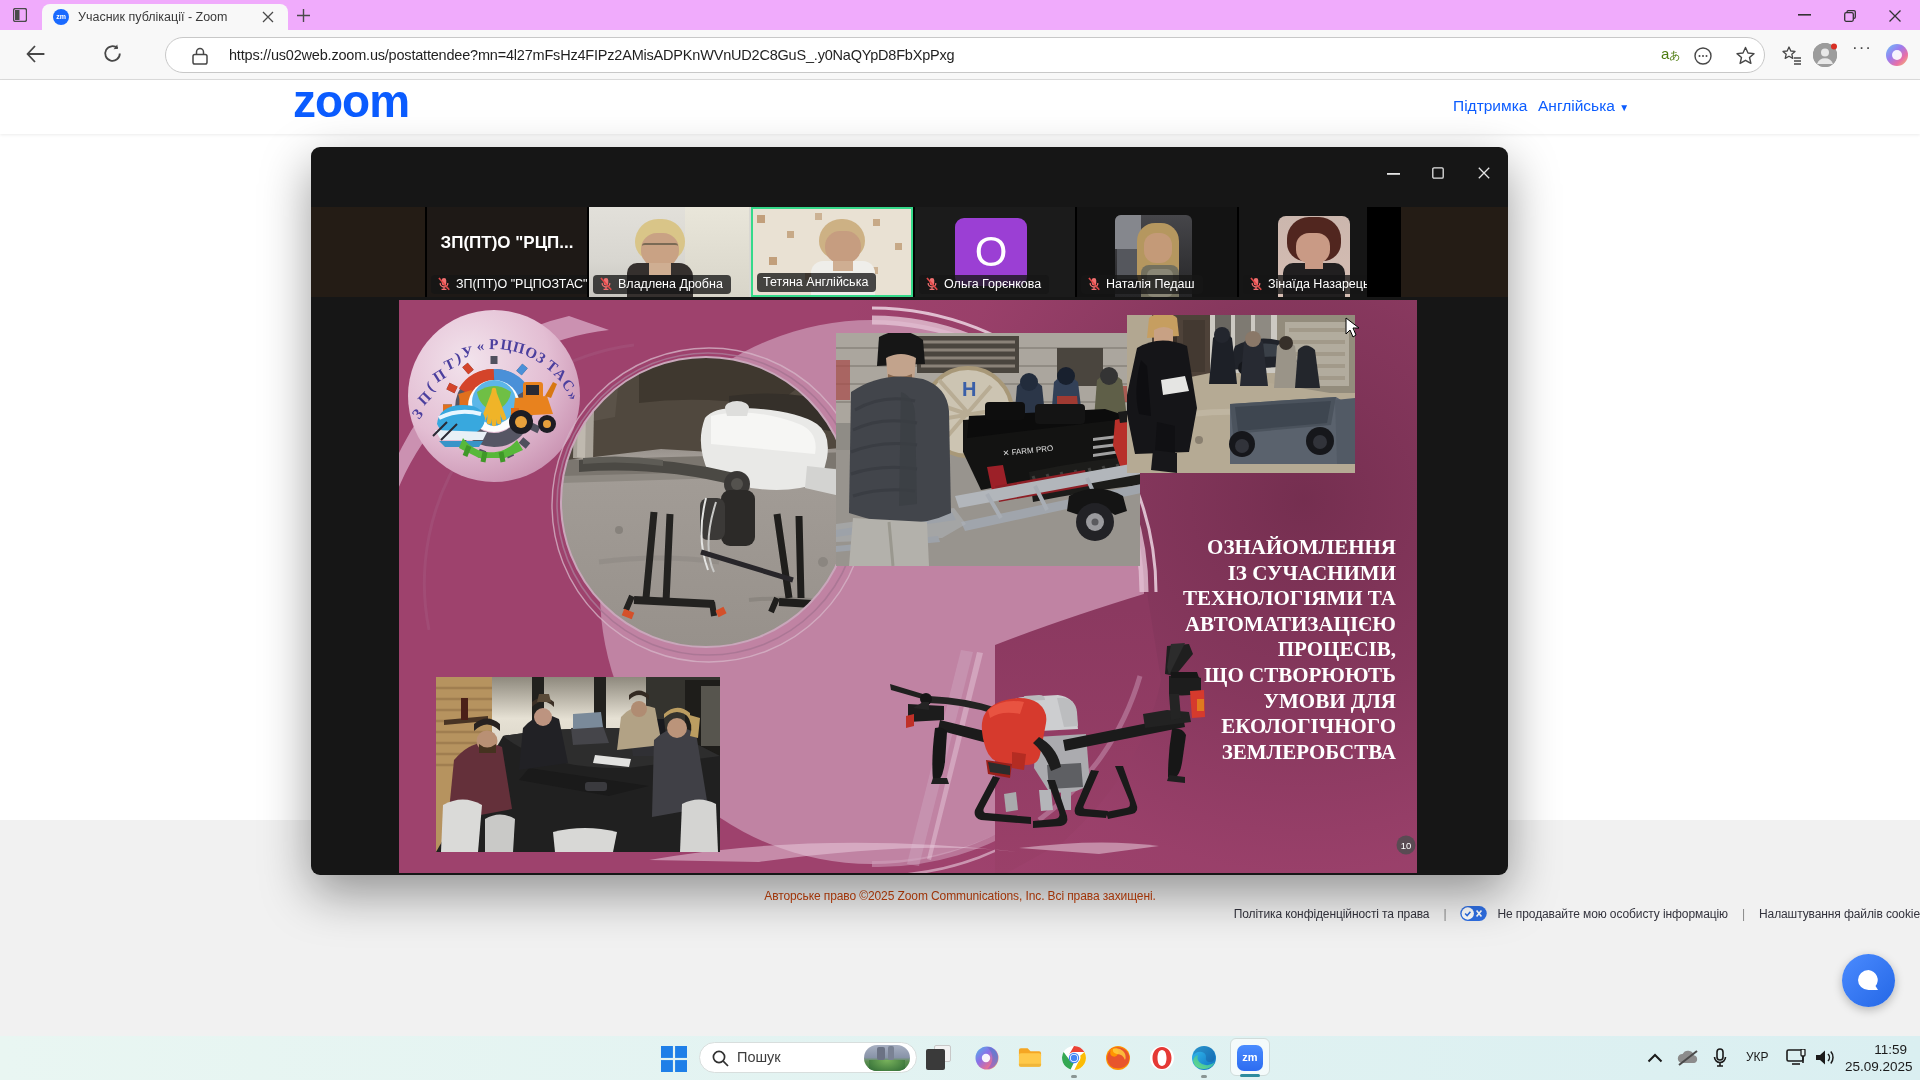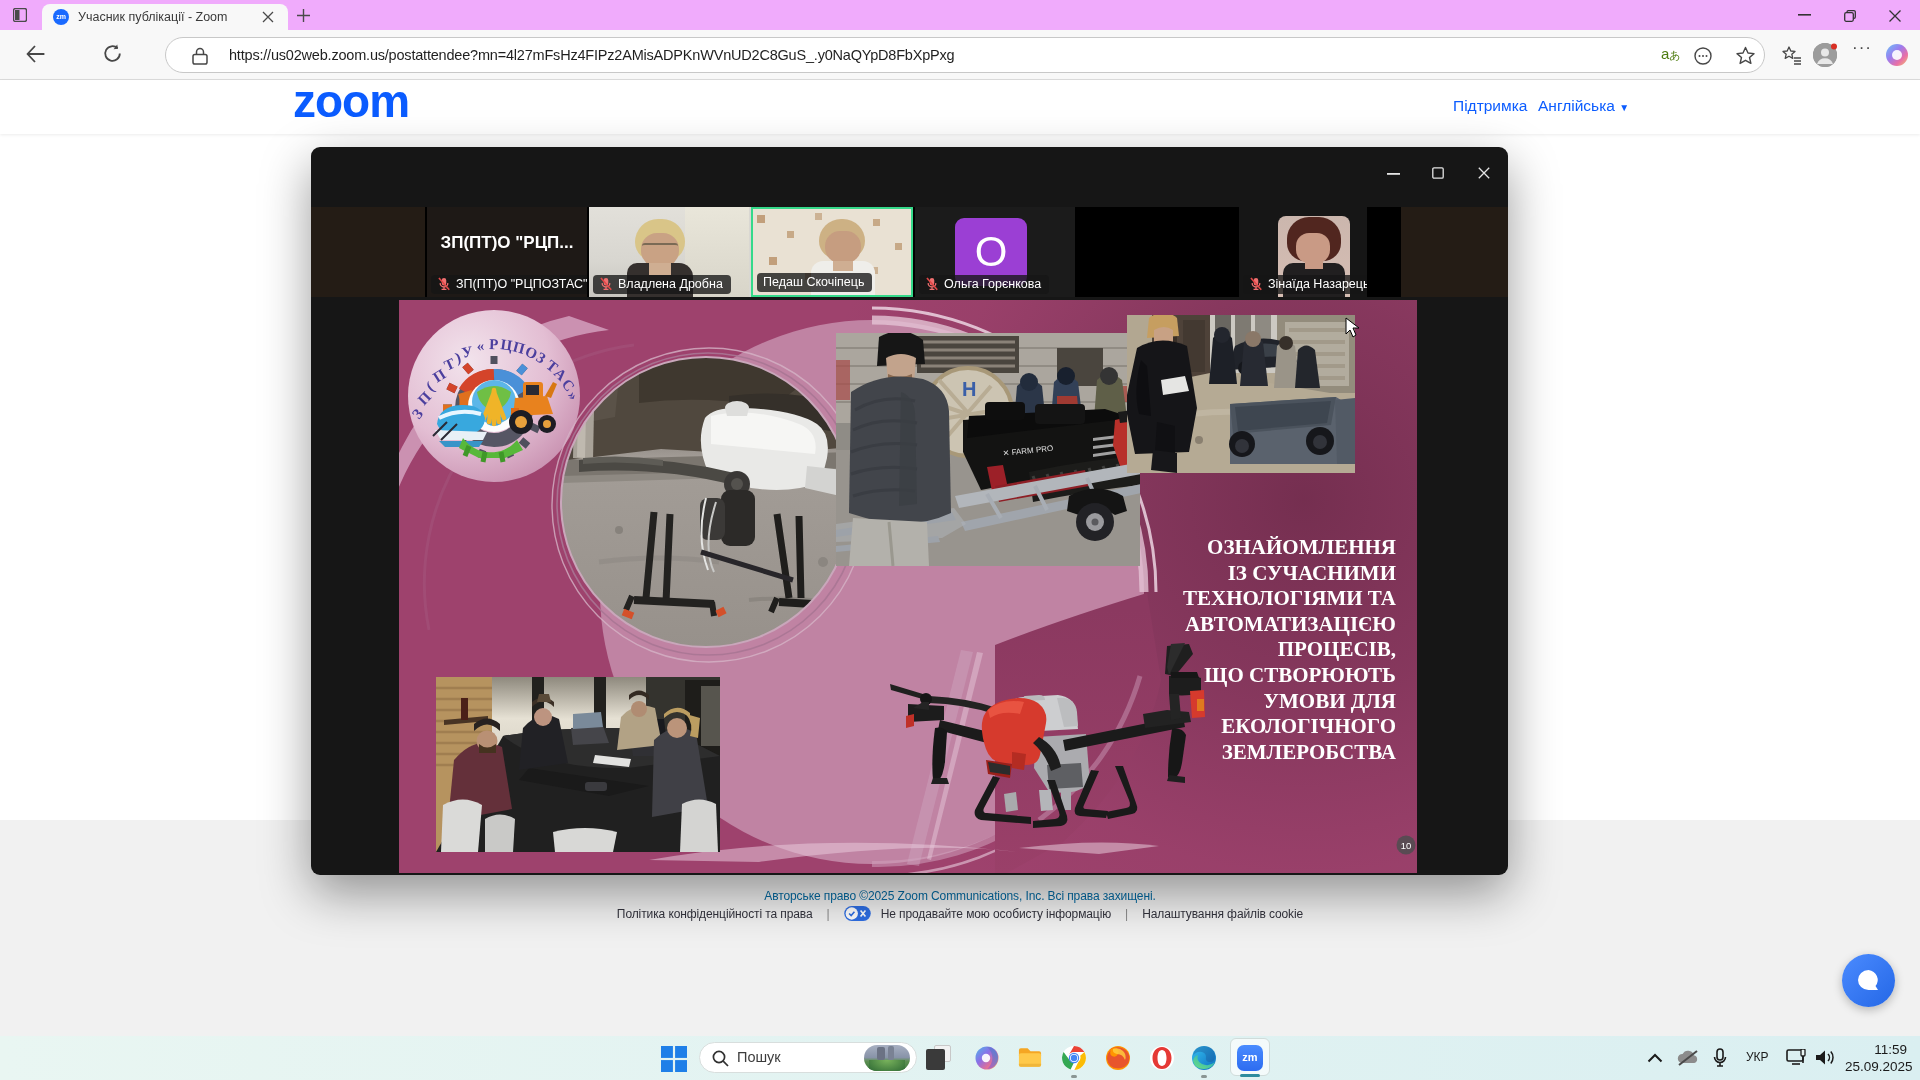--- a/index.html
+++ b/index.html
@@ -189,7 +189,7 @@
           <div class="abs" style="left:72px;top:22px;width:36px;height:32px;border-radius:15px;background:#c69d80"></div>
           <div class="abs" style="left:58px;top:52px;width:64px;height:34px;background:#efeeea;border-radius:12px 12px 0 0"></div>
           <div class="abs" style="left:80px;top:52px;width:20px;height:10px;background:#cfae92"></div>
-          <div class="nlabel">Педаш Скочіпець</div>
+          <div class="nlabel">Тетяна Англійська</div>
         </div>
 
         <div class="tile" style="left:604px;width:160px;background:#1b1b1b">

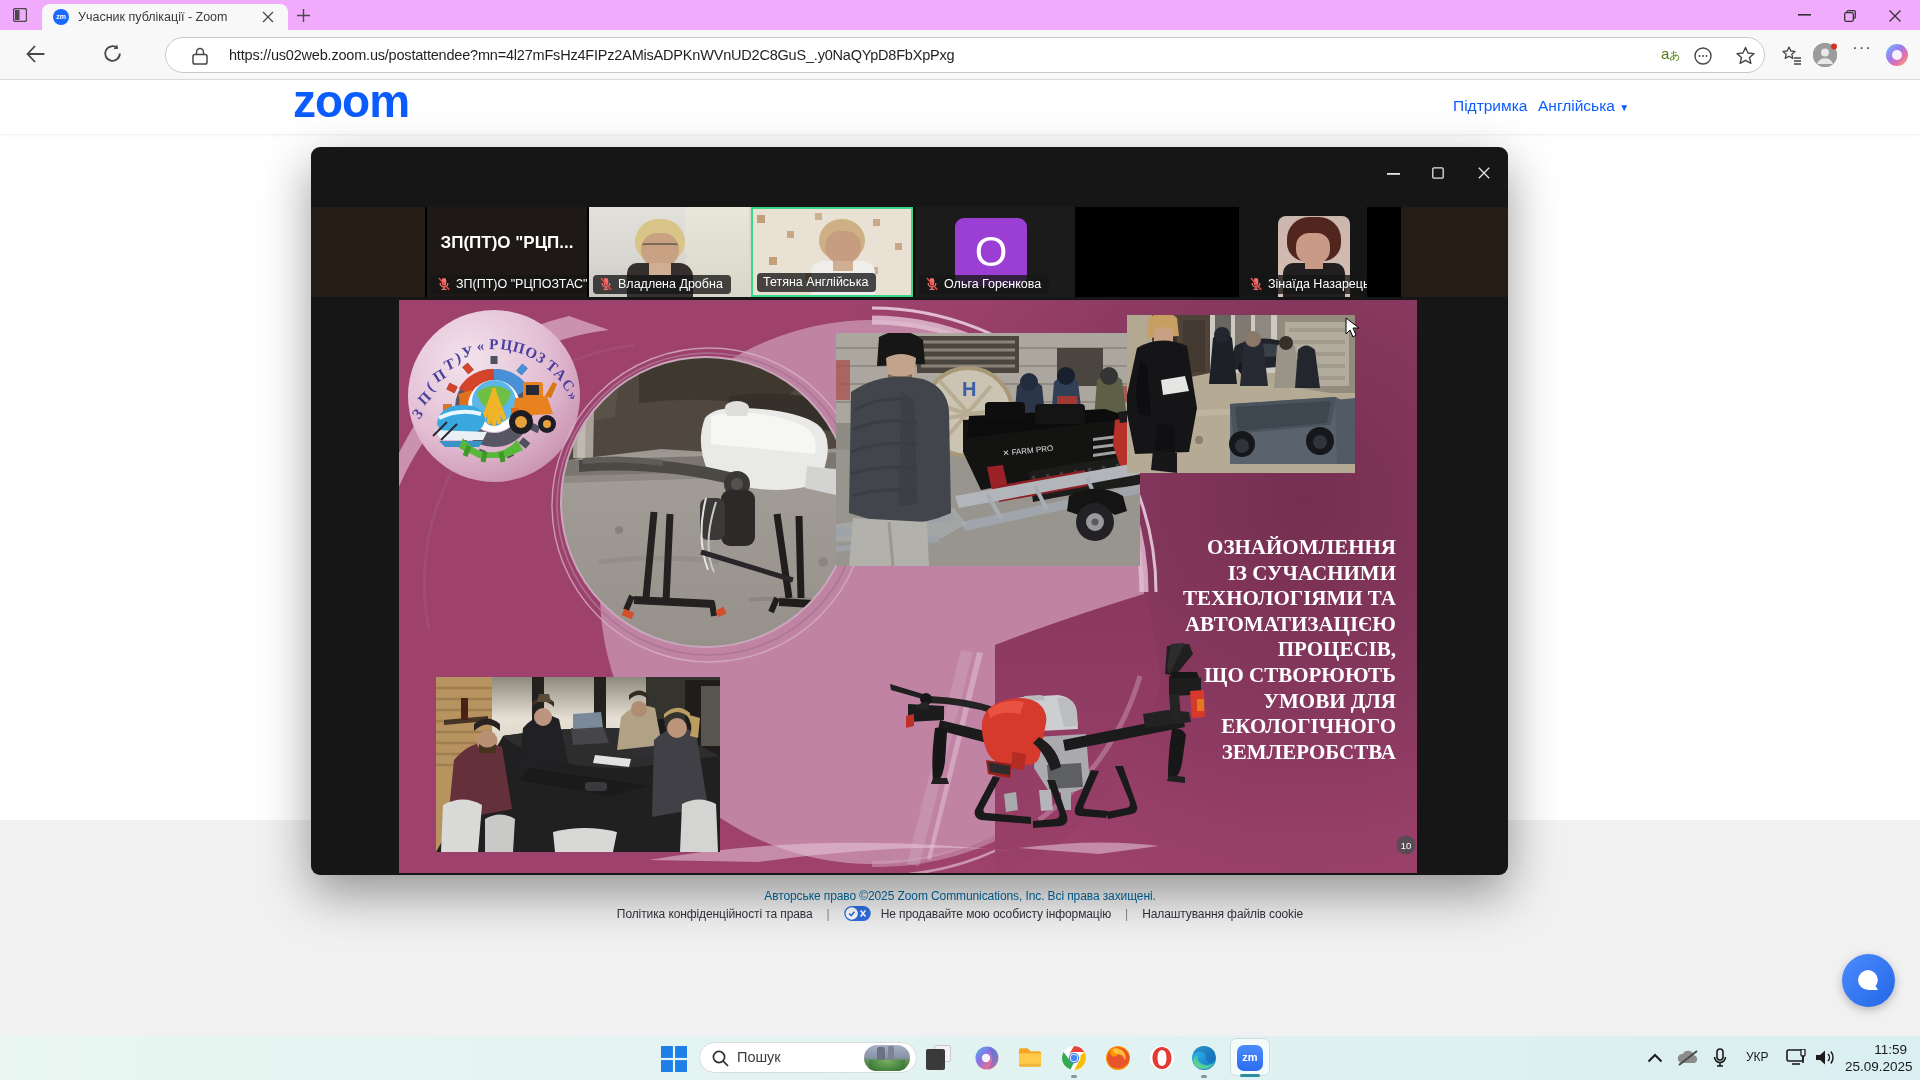--- a/index.html
+++ b/index.html
@@ -202,6 +202,20 @@
               </svg>Ольга Горєнкова</div>
         </div>
 
+        <div class="tile" style="left:766px;width:160px;background:#131313">
+          <div class="abs" style="left:38px;top:8px;width:77px;height:82px;background:linear-gradient(180deg,#46464a,#252527);border-radius:6px 6px 0 0"></div>
+          <div class="abs" style="left:38px;top:8px;width:26px;height:34px;background:#85878d;border-radius:6px 0 0 0"></div>
+          <div class="abs" style="left:40px;top:42px;width:20px;height:30px;background:#55575d"></div>
+          <div class="abs" style="left:60px;top:16px;width:42px;height:64px;border-radius:18px 18px 12px 12px;background:#b5975f"></div>
+          <div class="abs" style="left:67px;top:26px;width:28px;height:30px;border-radius:12px;background:#c49a78"></div>
+          <div class="abs" style="left:64px;top:58px;width:38px;height:32px;background:#73705e;border-radius:8px 8px 0 0"></div>
+          <div class="abs" style="left:70px;top:62px;width:26px;height:28px;background:#8a8776;border-radius:6px"></div>
+          <div class="nlabel"><svg class="micoff" viewBox="0 0 16 16">
+                <path d="M8 1.2 a2.6 2.6 0 0 1 2.6 2.6 V7 a2.6 2.6 0 0 1 -5.2 0 V3.8 A2.6 2.6 0 0 1 8 1.2 Z" fill="#f07070"></path>
+                <path d="M3.6 7 a4.4 4.4 0 0 0 8.8 0 M8 11.6 V14.2 M5.2 14.2 h5.6" stroke="#f07070" stroke-width="1.5" fill="none"></path>
+                <path d="M2.2 1.2 L14 14.5" stroke="#e04848" stroke-width="1.9"></path>
+              </svg>Наталія Педаш</div>
+        </div>
 
         <div class="tile" style="left:928px;width:128px;background:#161616">
           <div class="abs" style="left:39px;top:9px;width:72px;height:81px;background:linear-gradient(180deg,#cbb6ad,#d6beb4);border-radius:8px 8px 0 0"></div>

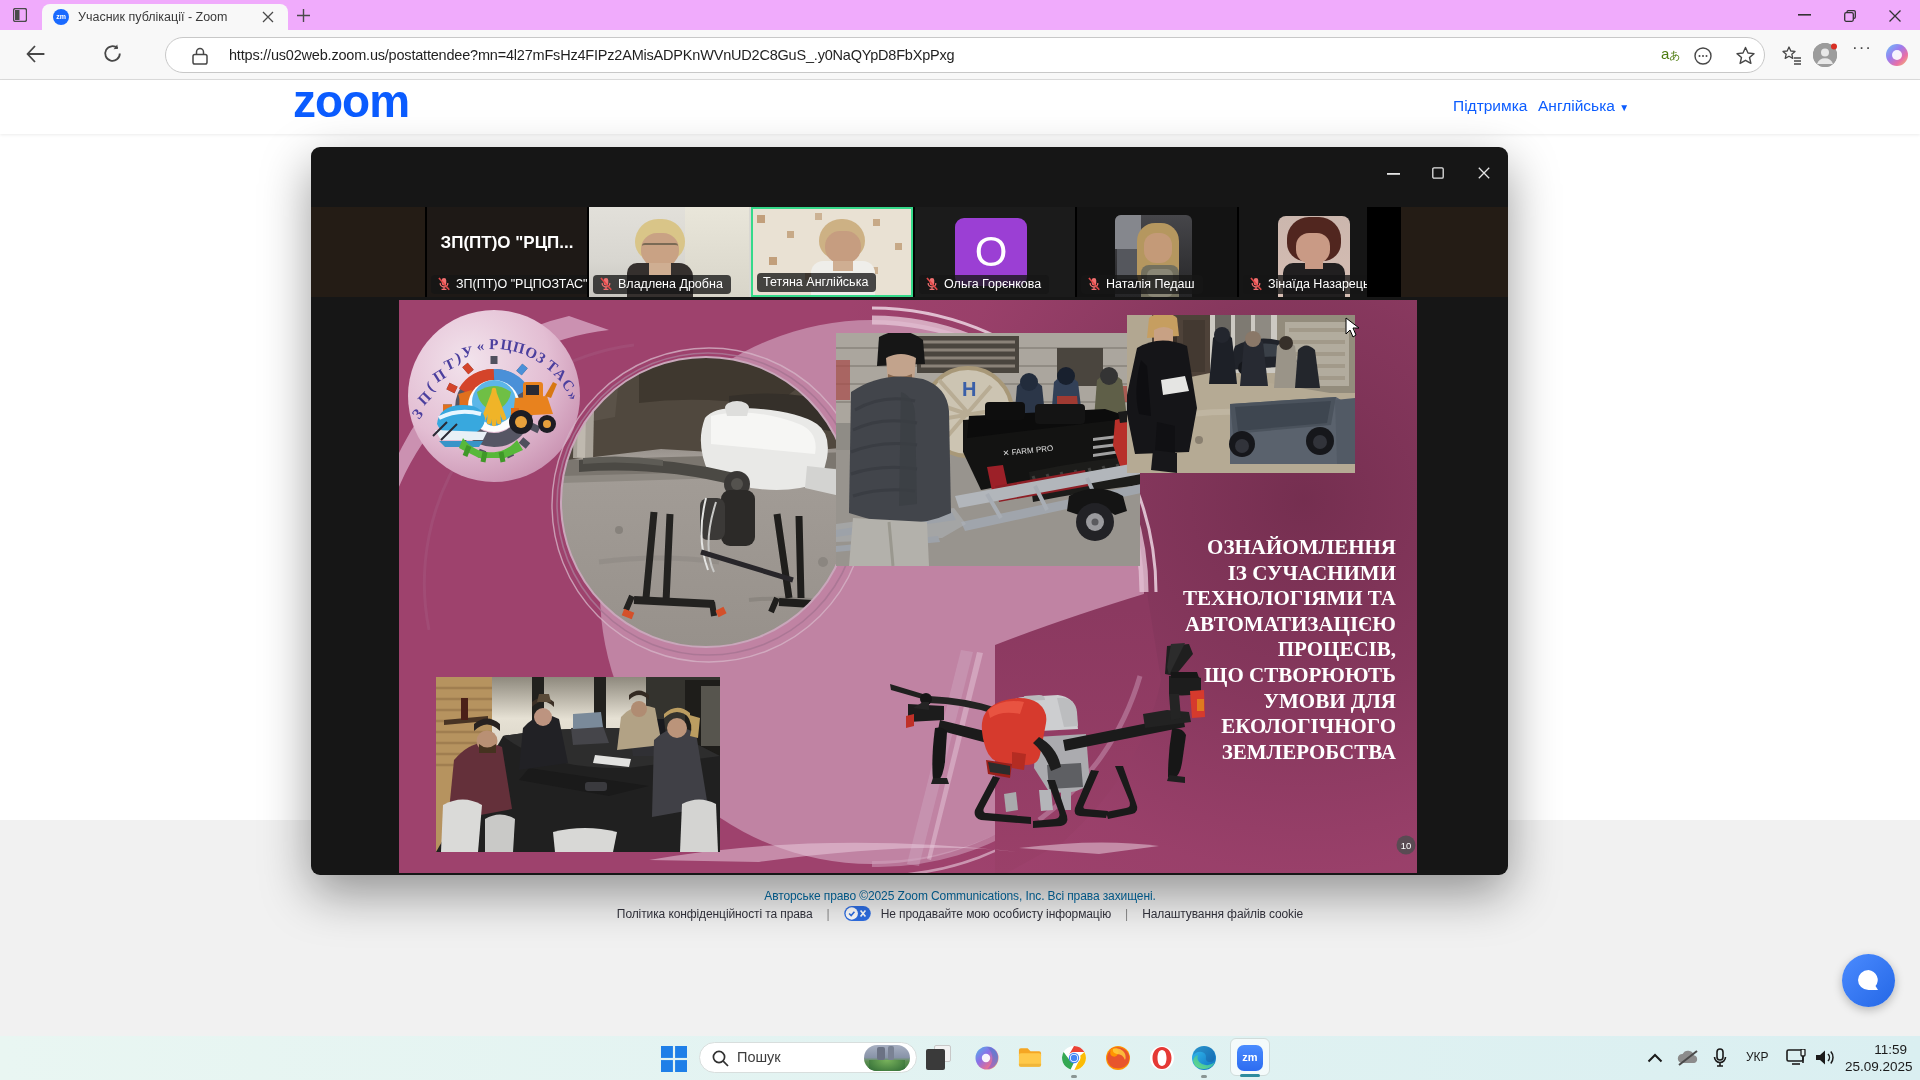--- a/index.html
+++ b/index.html
@@ -21,7 +21,7 @@
 .zlogo { position:absolute; left:293px; top:-6px; font-size:46px; font-weight:bold; color:#0b5cff; letter-spacing:-1px; }
 .zlink { position:absolute; top:17px; font-size:15.5px; color:#0b5cff; }
 .graysec { position:absolute; left:0; top:740px; width:1920px; height:216px; background:#f1f1f1; }
-.zfoot1 { position:absolute; left:0; top:809px; width:1920px; text-align:center; font-size:12px; color:#0369a1; letter-spacing:-0.1px; }
+.zfoot1 { position:absolute; left:0; top:809px; width:1920px; text-align:center; font-size:12px; color:#c2410c; letter-spacing:-0.1px; }
 .zfoot2 { position:absolute; left:0; top:826px; width:1920px; text-align:center; font-size:12px; color:#33333d; letter-spacing:-0.1px; }
 .chatbubble { position:absolute; left:1842px; top:874px; width:53px; height:53px; border-radius:50%; background:linear-gradient(135deg,#4b8bff,#2467e6); box-shadow:0 3px 10px rgba(0,0,0,0.25); }
 

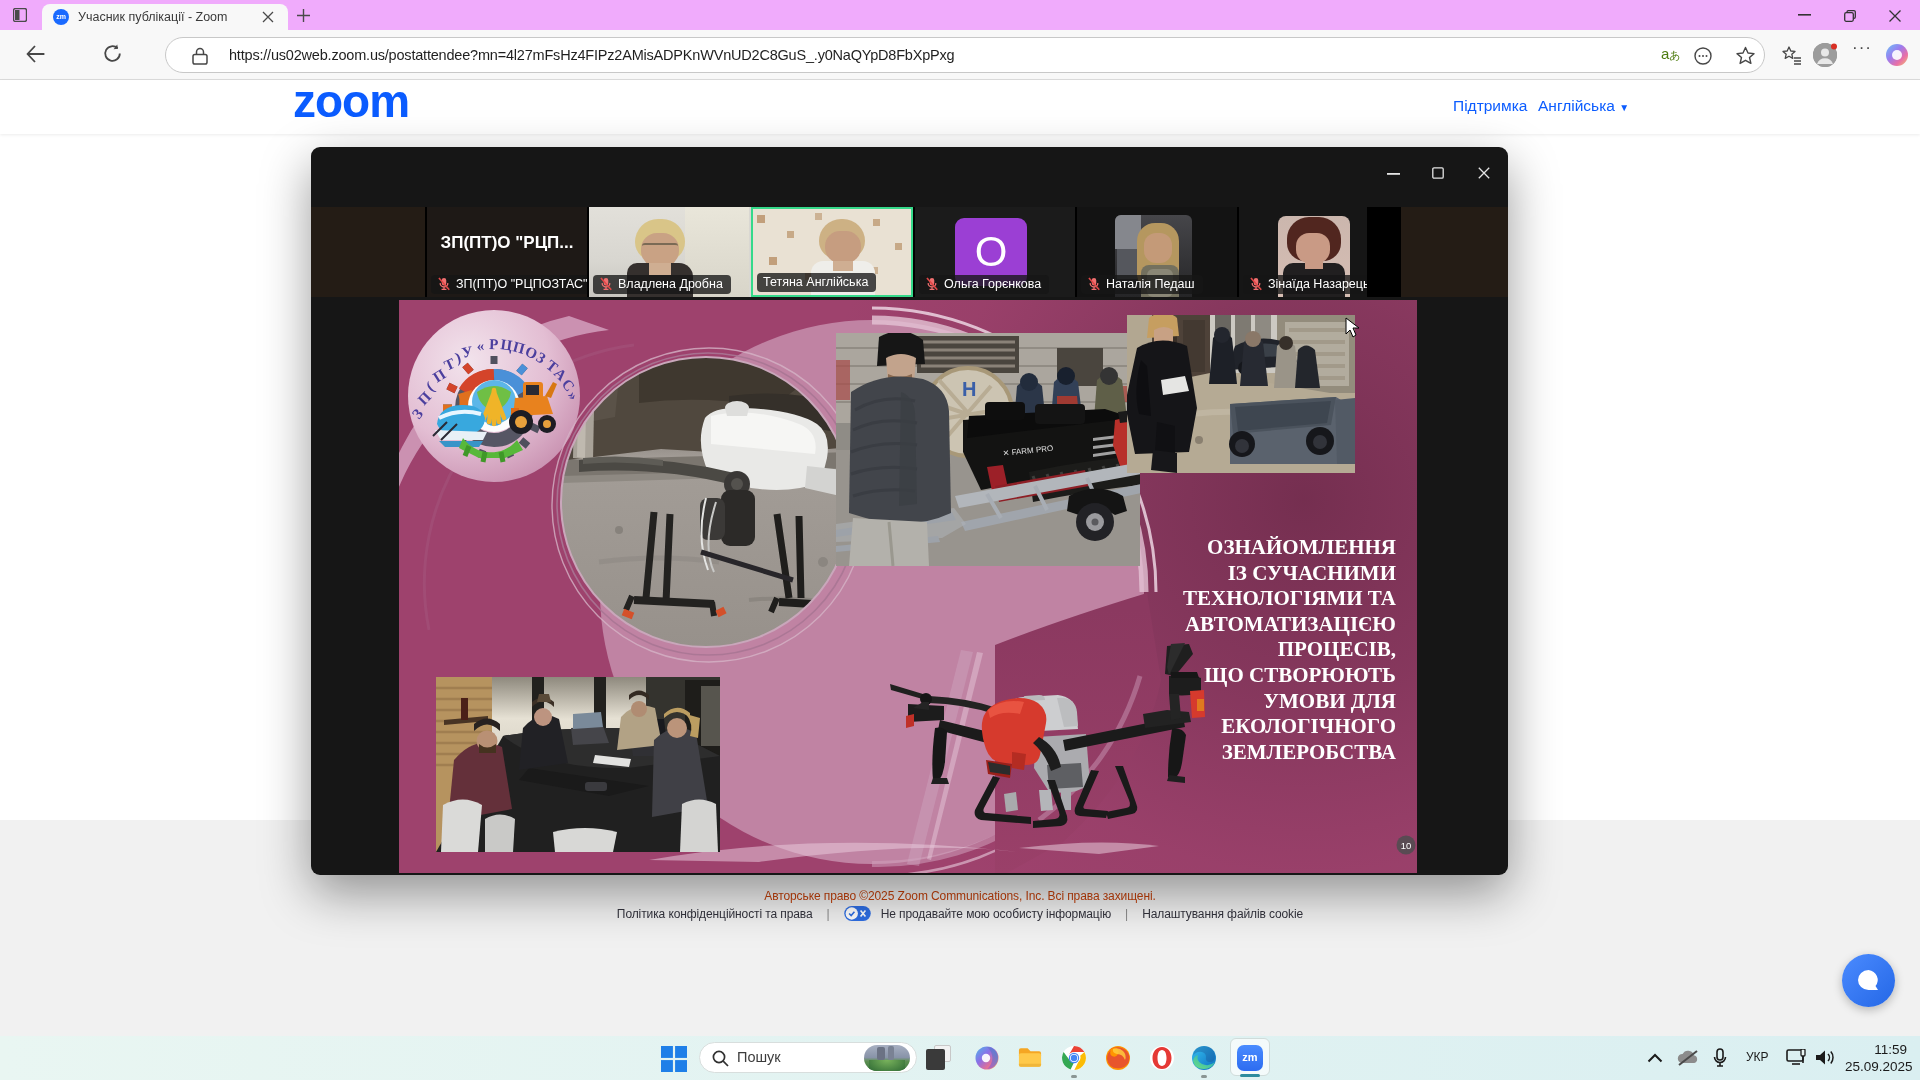--- a/index.html
+++ b/index.html
@@ -22,7 +22,7 @@
 .zlink { position:absolute; top:17px; font-size:15.5px; color:#0b5cff; }
 .graysec { position:absolute; left:0; top:740px; width:1920px; height:216px; background:#f1f1f1; }
 .zfoot1 { position:absolute; left:0; top:809px; width:1920px; text-align:center; font-size:12px; color:#c2410c; letter-spacing:-0.1px; }
-.zfoot2 { position:absolute; left:0; top:826px; width:1920px; text-align:center; font-size:12px; color:#33333d; letter-spacing:-0.1px; }
+.zfoot2 { position:absolute; left:0; top:826px; width:1920px; text-align:right; font-size:12px; color:#33333d; letter-spacing:-0.1px; }
 .chatbubble { position:absolute; left:1842px; top:874px; width:53px; height:53px; border-radius:50%; background:linear-gradient(135deg,#4b8bff,#2467e6); box-shadow:0 3px 10px rgba(0,0,0,0.25); }
 
 .meet { position:absolute; left:311px; top:67px; width:1197px; height:728px; background:#161616; border-radius:9px; box-shadow:0 18px 50px rgba(0,0,0,0.4); }

